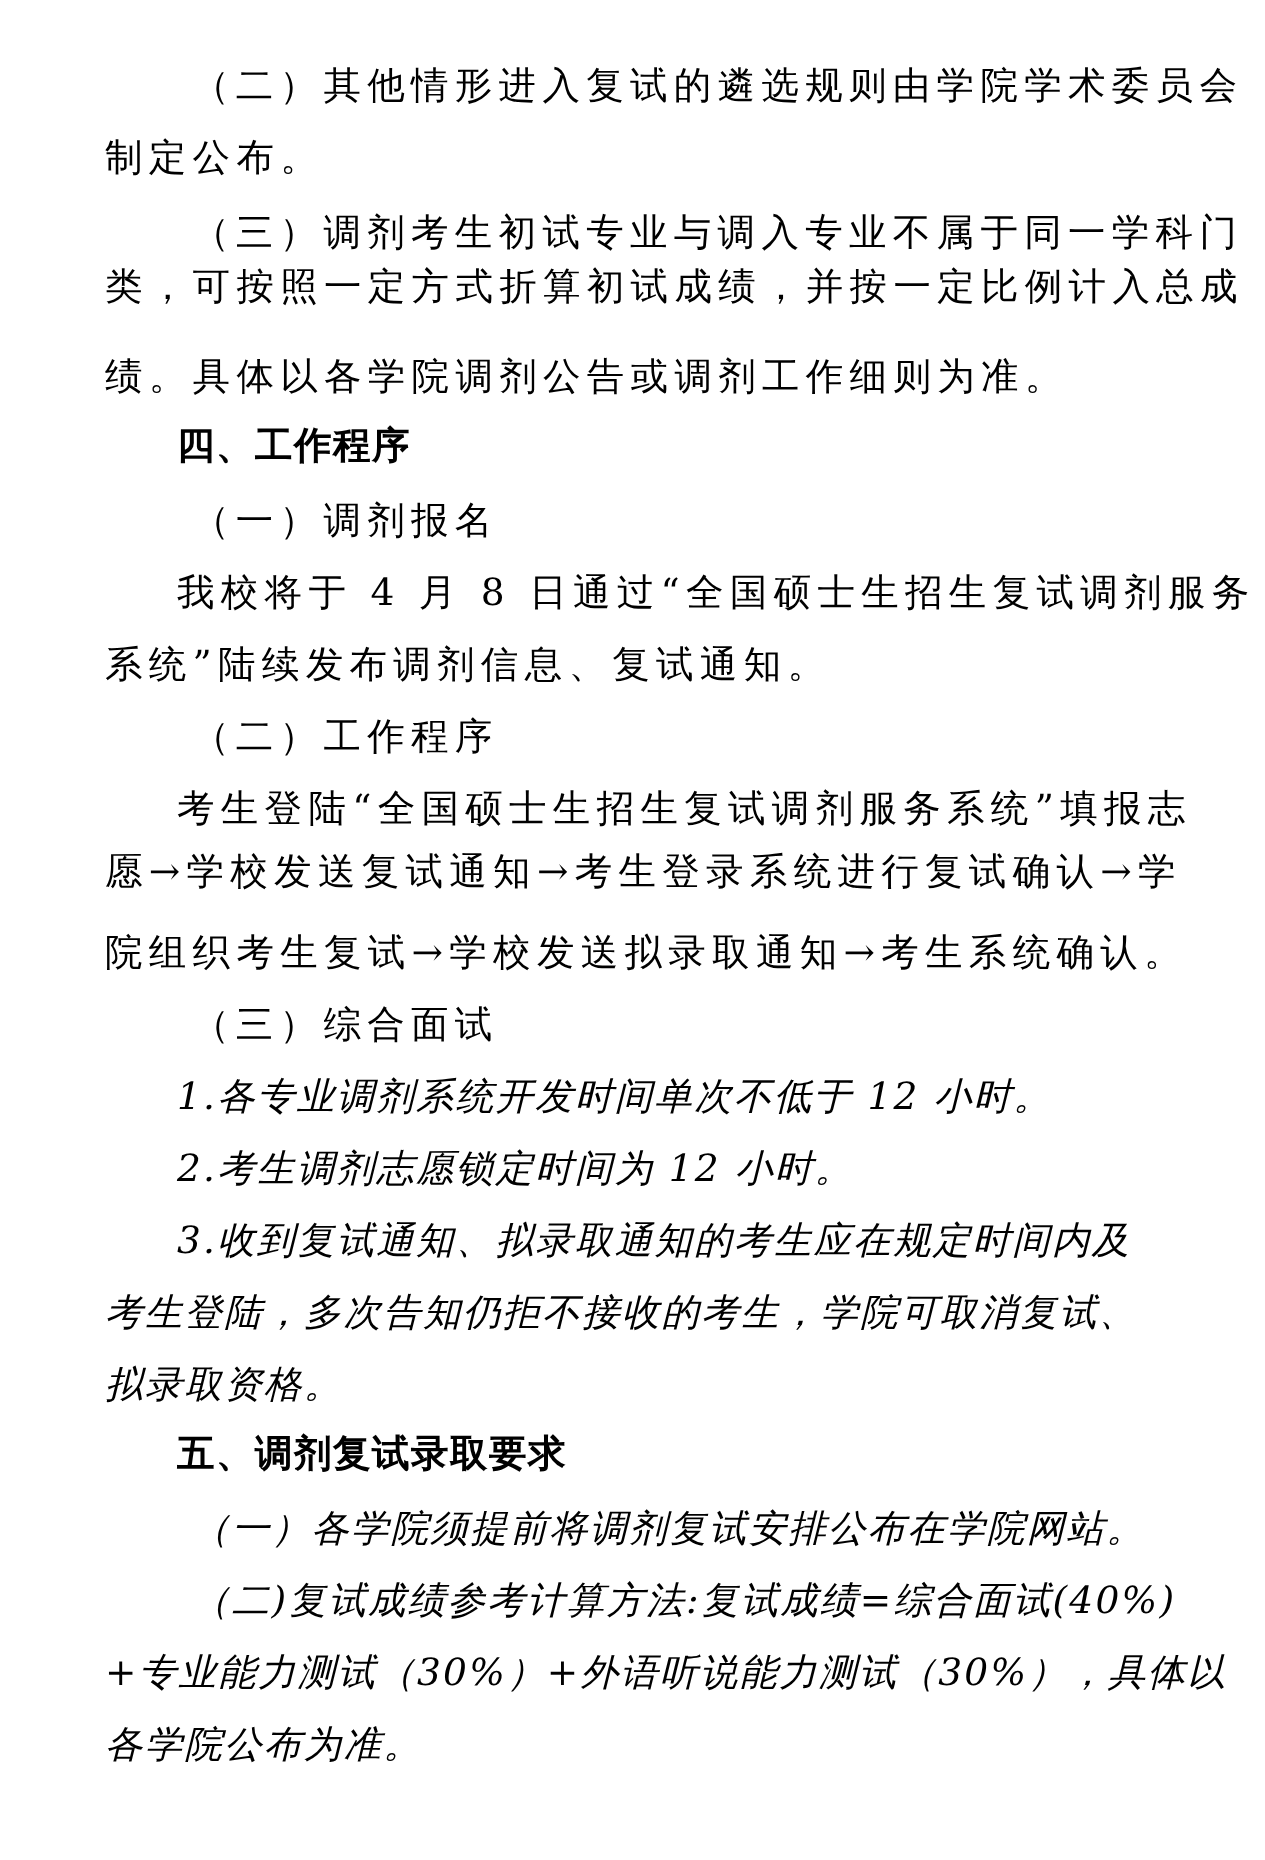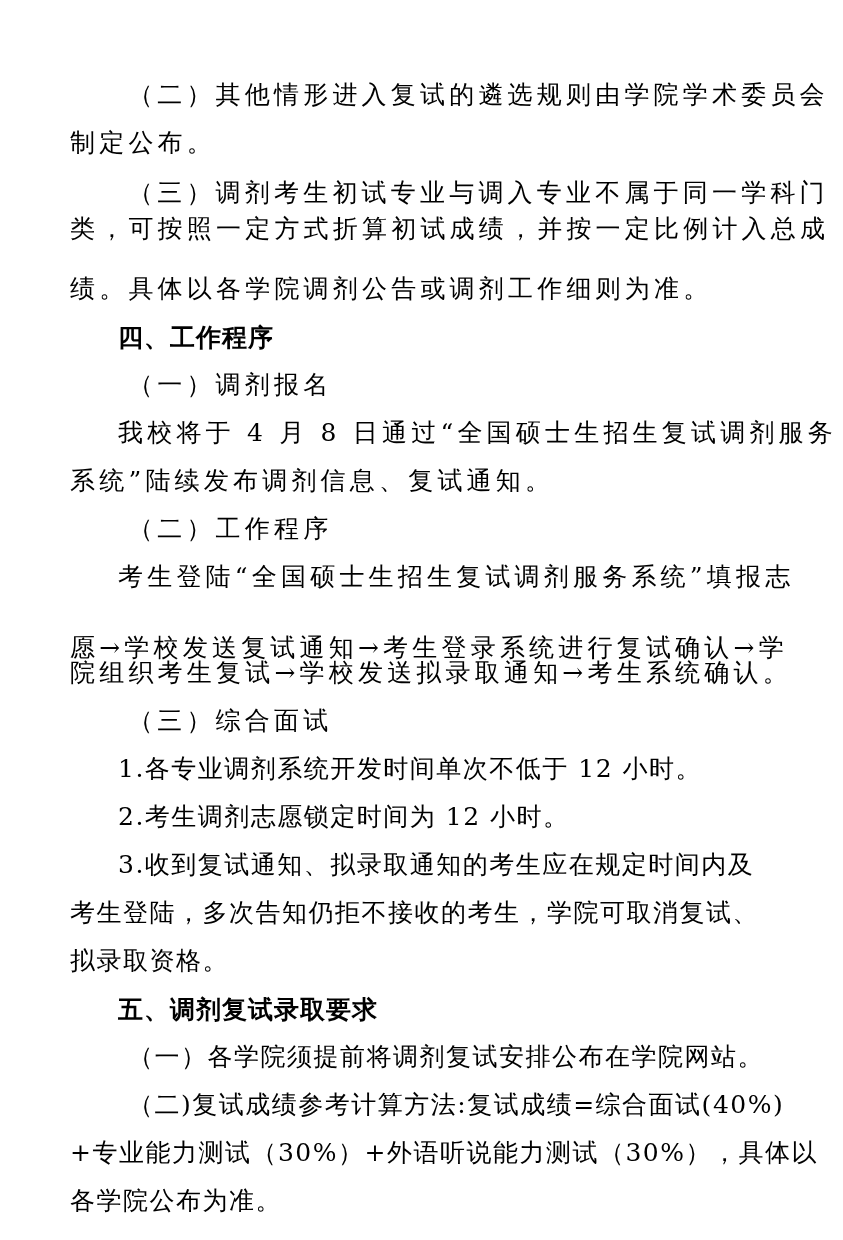--- a/index.html
+++ b/index.html
@@ -7,7 +7,7 @@
          font-family: "DejaVu Serif", "Liberation Serif", serif; color: #000; }
   .page { position: absolute; left: 70px; top: 34px; width: 706px; }
   .line { position: absolute; left: 0; white-space: nowrap; font-size: 25px;
-          line-height: 30px; letter-spacing: 4.2px; margin-top: 38px; }
+          line-height: 30px; letter-spacing: 4.2px; }
   .indent { left: 48px; }
   .indent2 { left: 58px; }
   .heading { font-family: Liberation Sans, sans-serif; font-weight: bold;

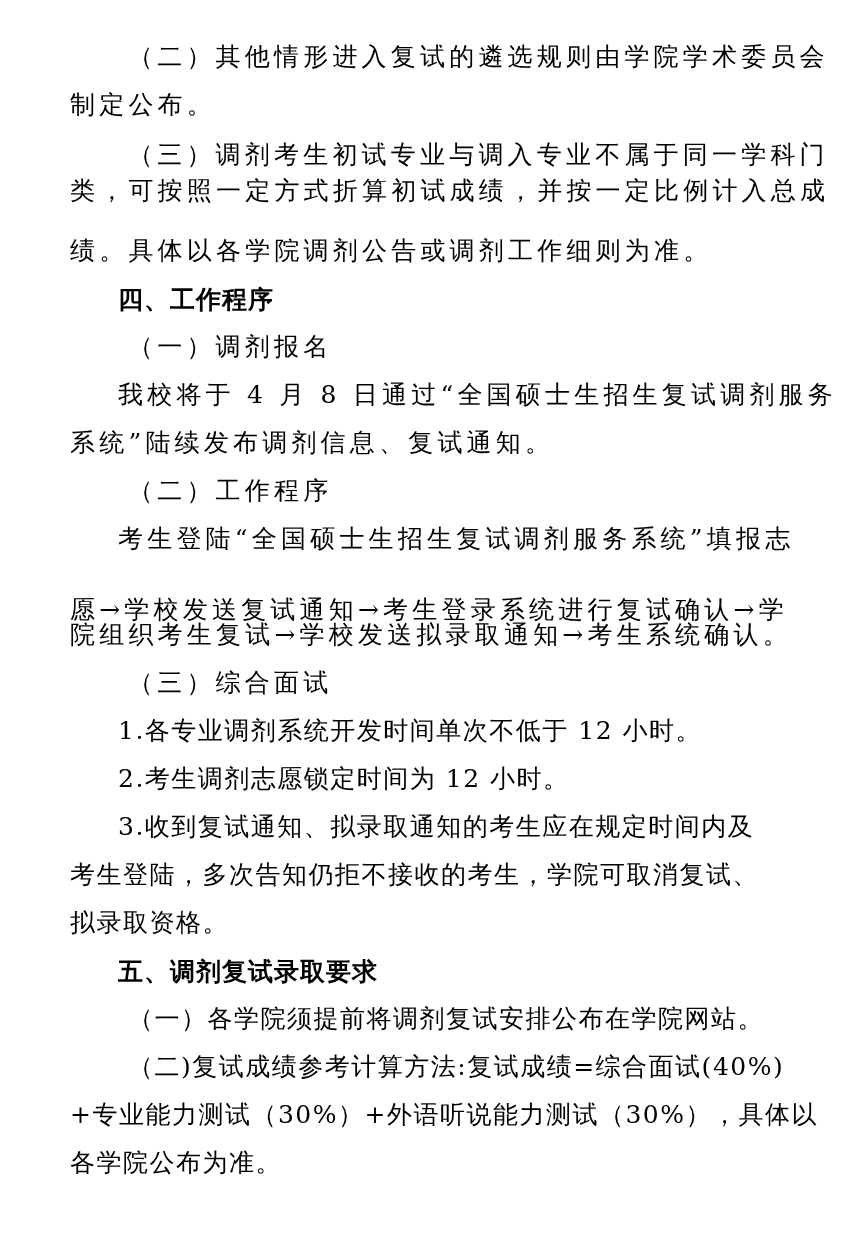--- a/index.html
+++ b/index.html
@@ -10,7 +10,7 @@
           line-height: 30px; letter-spacing: 4.2px; }
   .indent { left: 48px; }
   .indent2 { left: 58px; }
-  .heading { font-family: Liberation Sans, sans-serif; font-weight: bold;
+  .heading { font-family: Liberation Mono, monospace; font-weight: bold;
              letter-spacing: 1px; font-size: 25px; }
   .tight { letter-spacing: 1.5px; }
 </style>

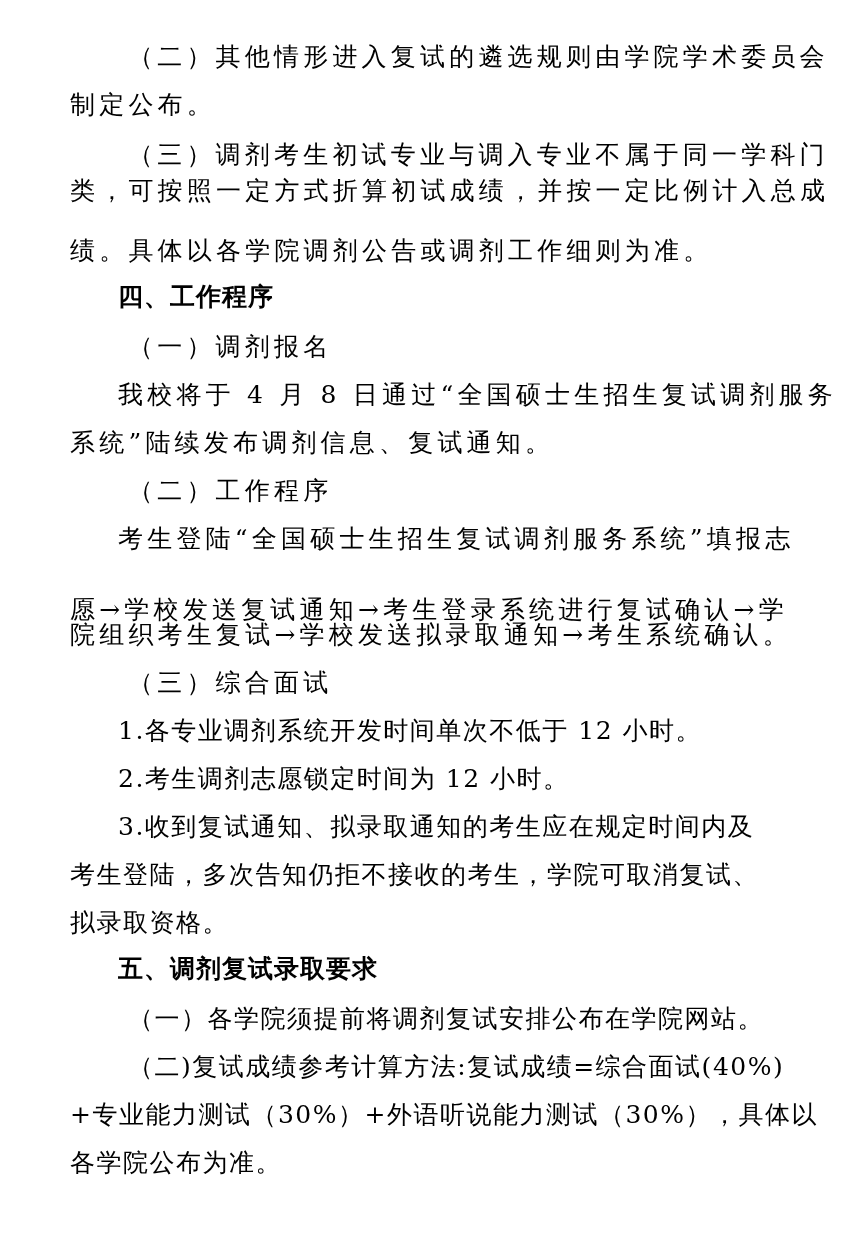--- a/index.html
+++ b/index.html
@@ -35,7 +35,7 @@
   <div class="line indent2" style="top:442px">（二）工作程序</div>
 
   <div class="line indent" style="top:490px">考生登陆“全国硕士生招生复试调剂服务系统”填报志</div>
-  <div class="line" style="top:561px">愿→学校发送复试通知→考生登录系统进行复试确认→学</div>
+  <div class="line" style="top:532px">愿→学校发送复试通知→考生登录系统进行复试确认→学</div>
   <div class="line" style="top:586px">院组织考生复试→学校发送拟录取通知→考生系统确认。</div>
 
   <div class="line indent2" style="top:634px">（三）综合面试</div>

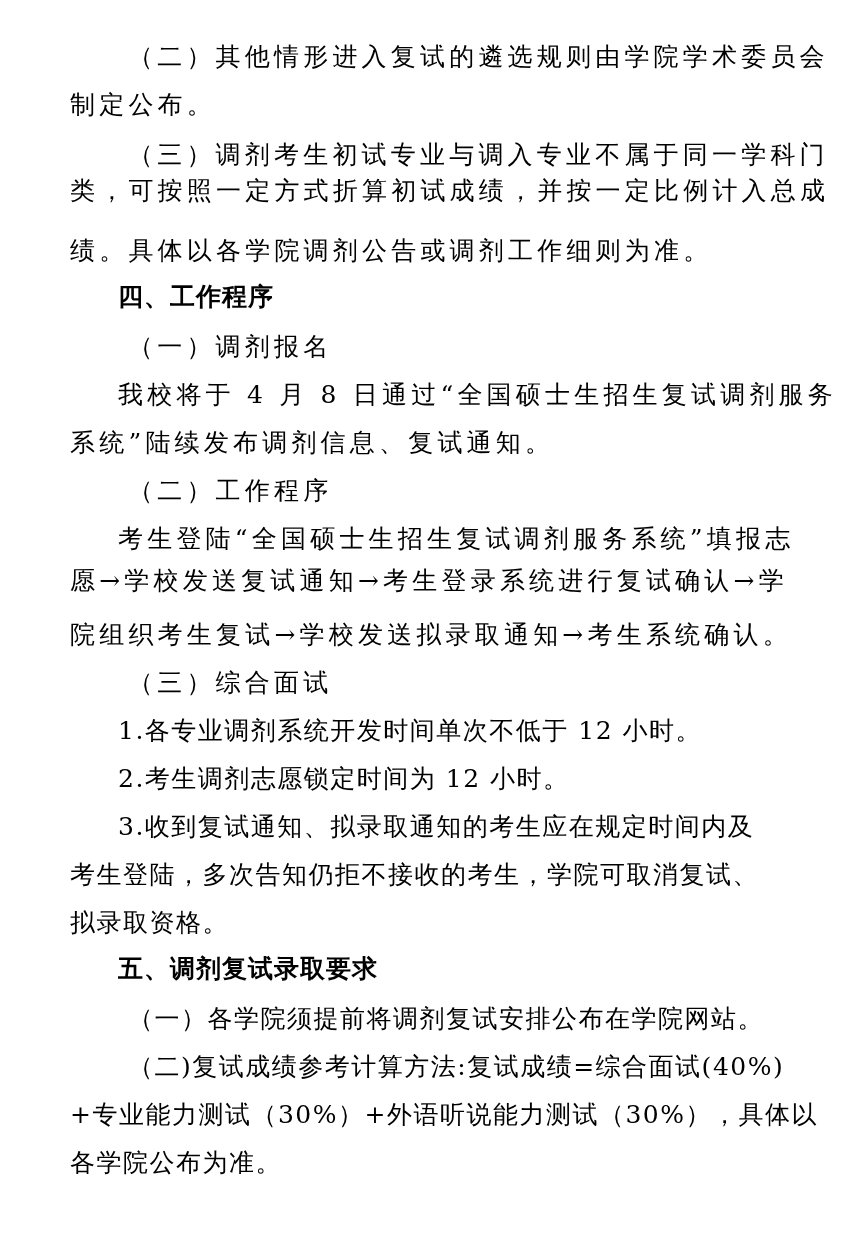--- a/index.html
+++ b/index.html
@@ -12,7 +12,7 @@
   .indent2 { left: 58px; }
   .heading { font-family: Liberation Mono, monospace; font-weight: bold;
              letter-spacing: 1px; font-size: 25px; }
-  .tight { letter-spacing: 1.5px; }
+  .tight { letter-spacing: 1.5px; font-style: italic; }
 </style>
 </head>
 <body>

